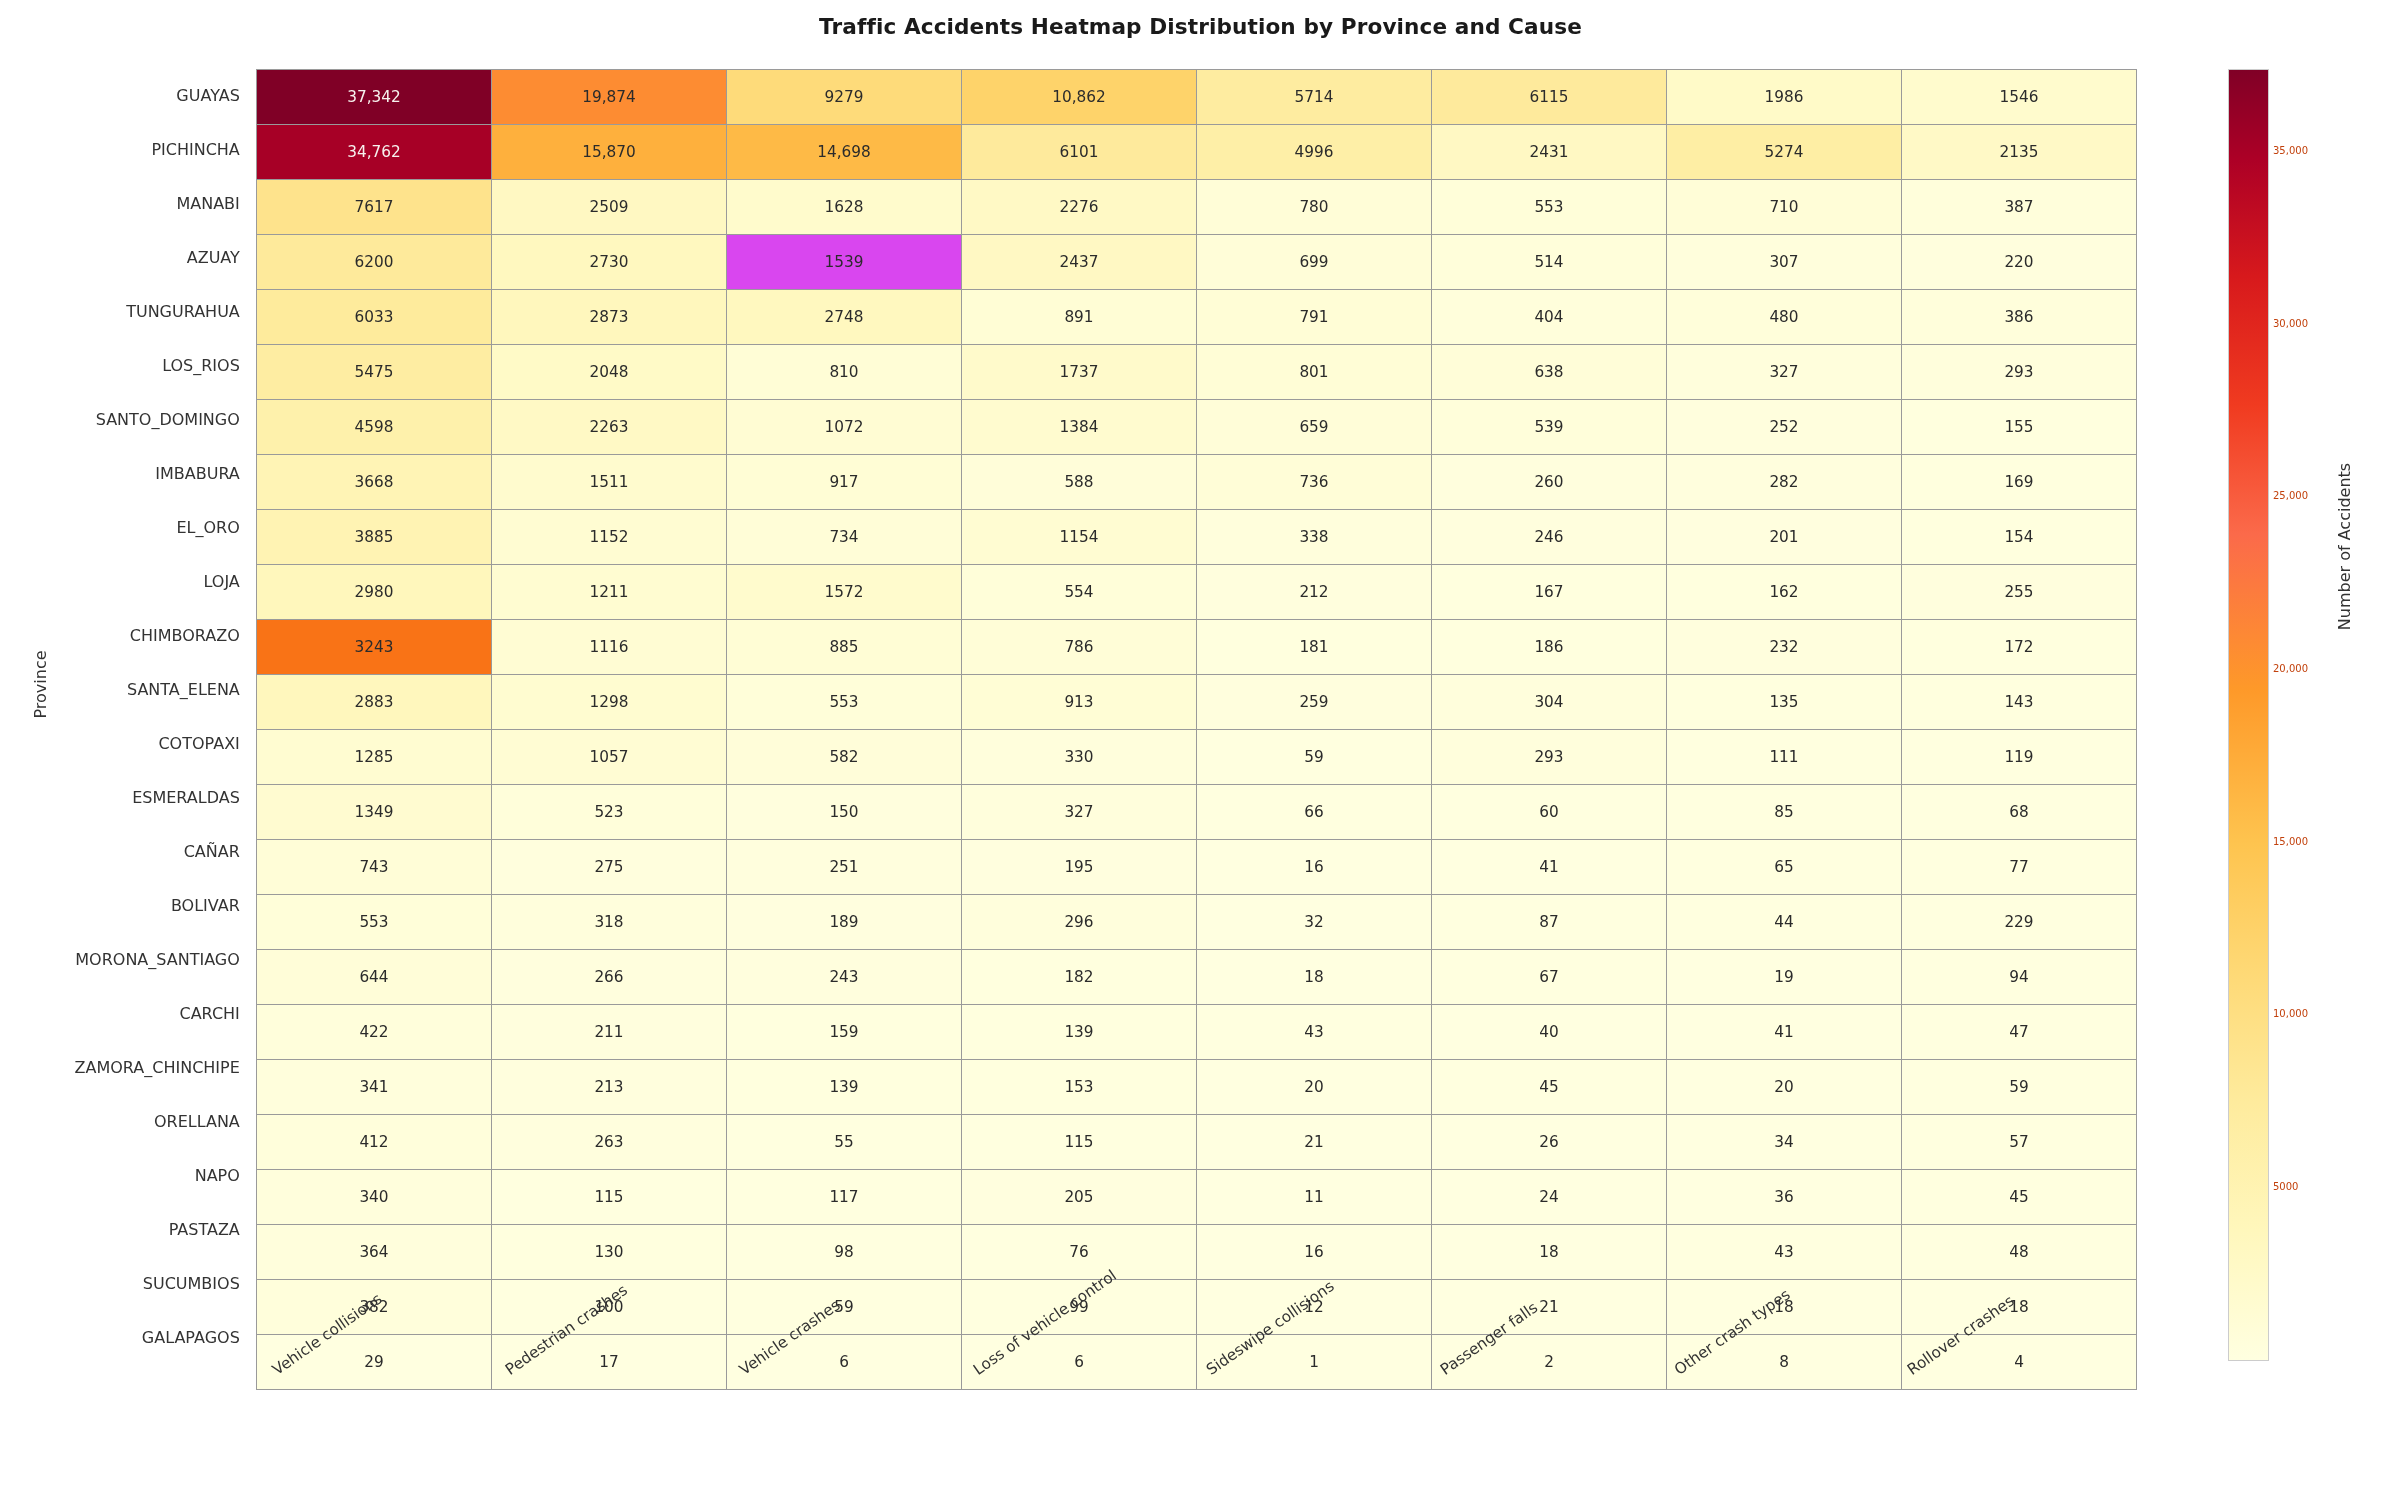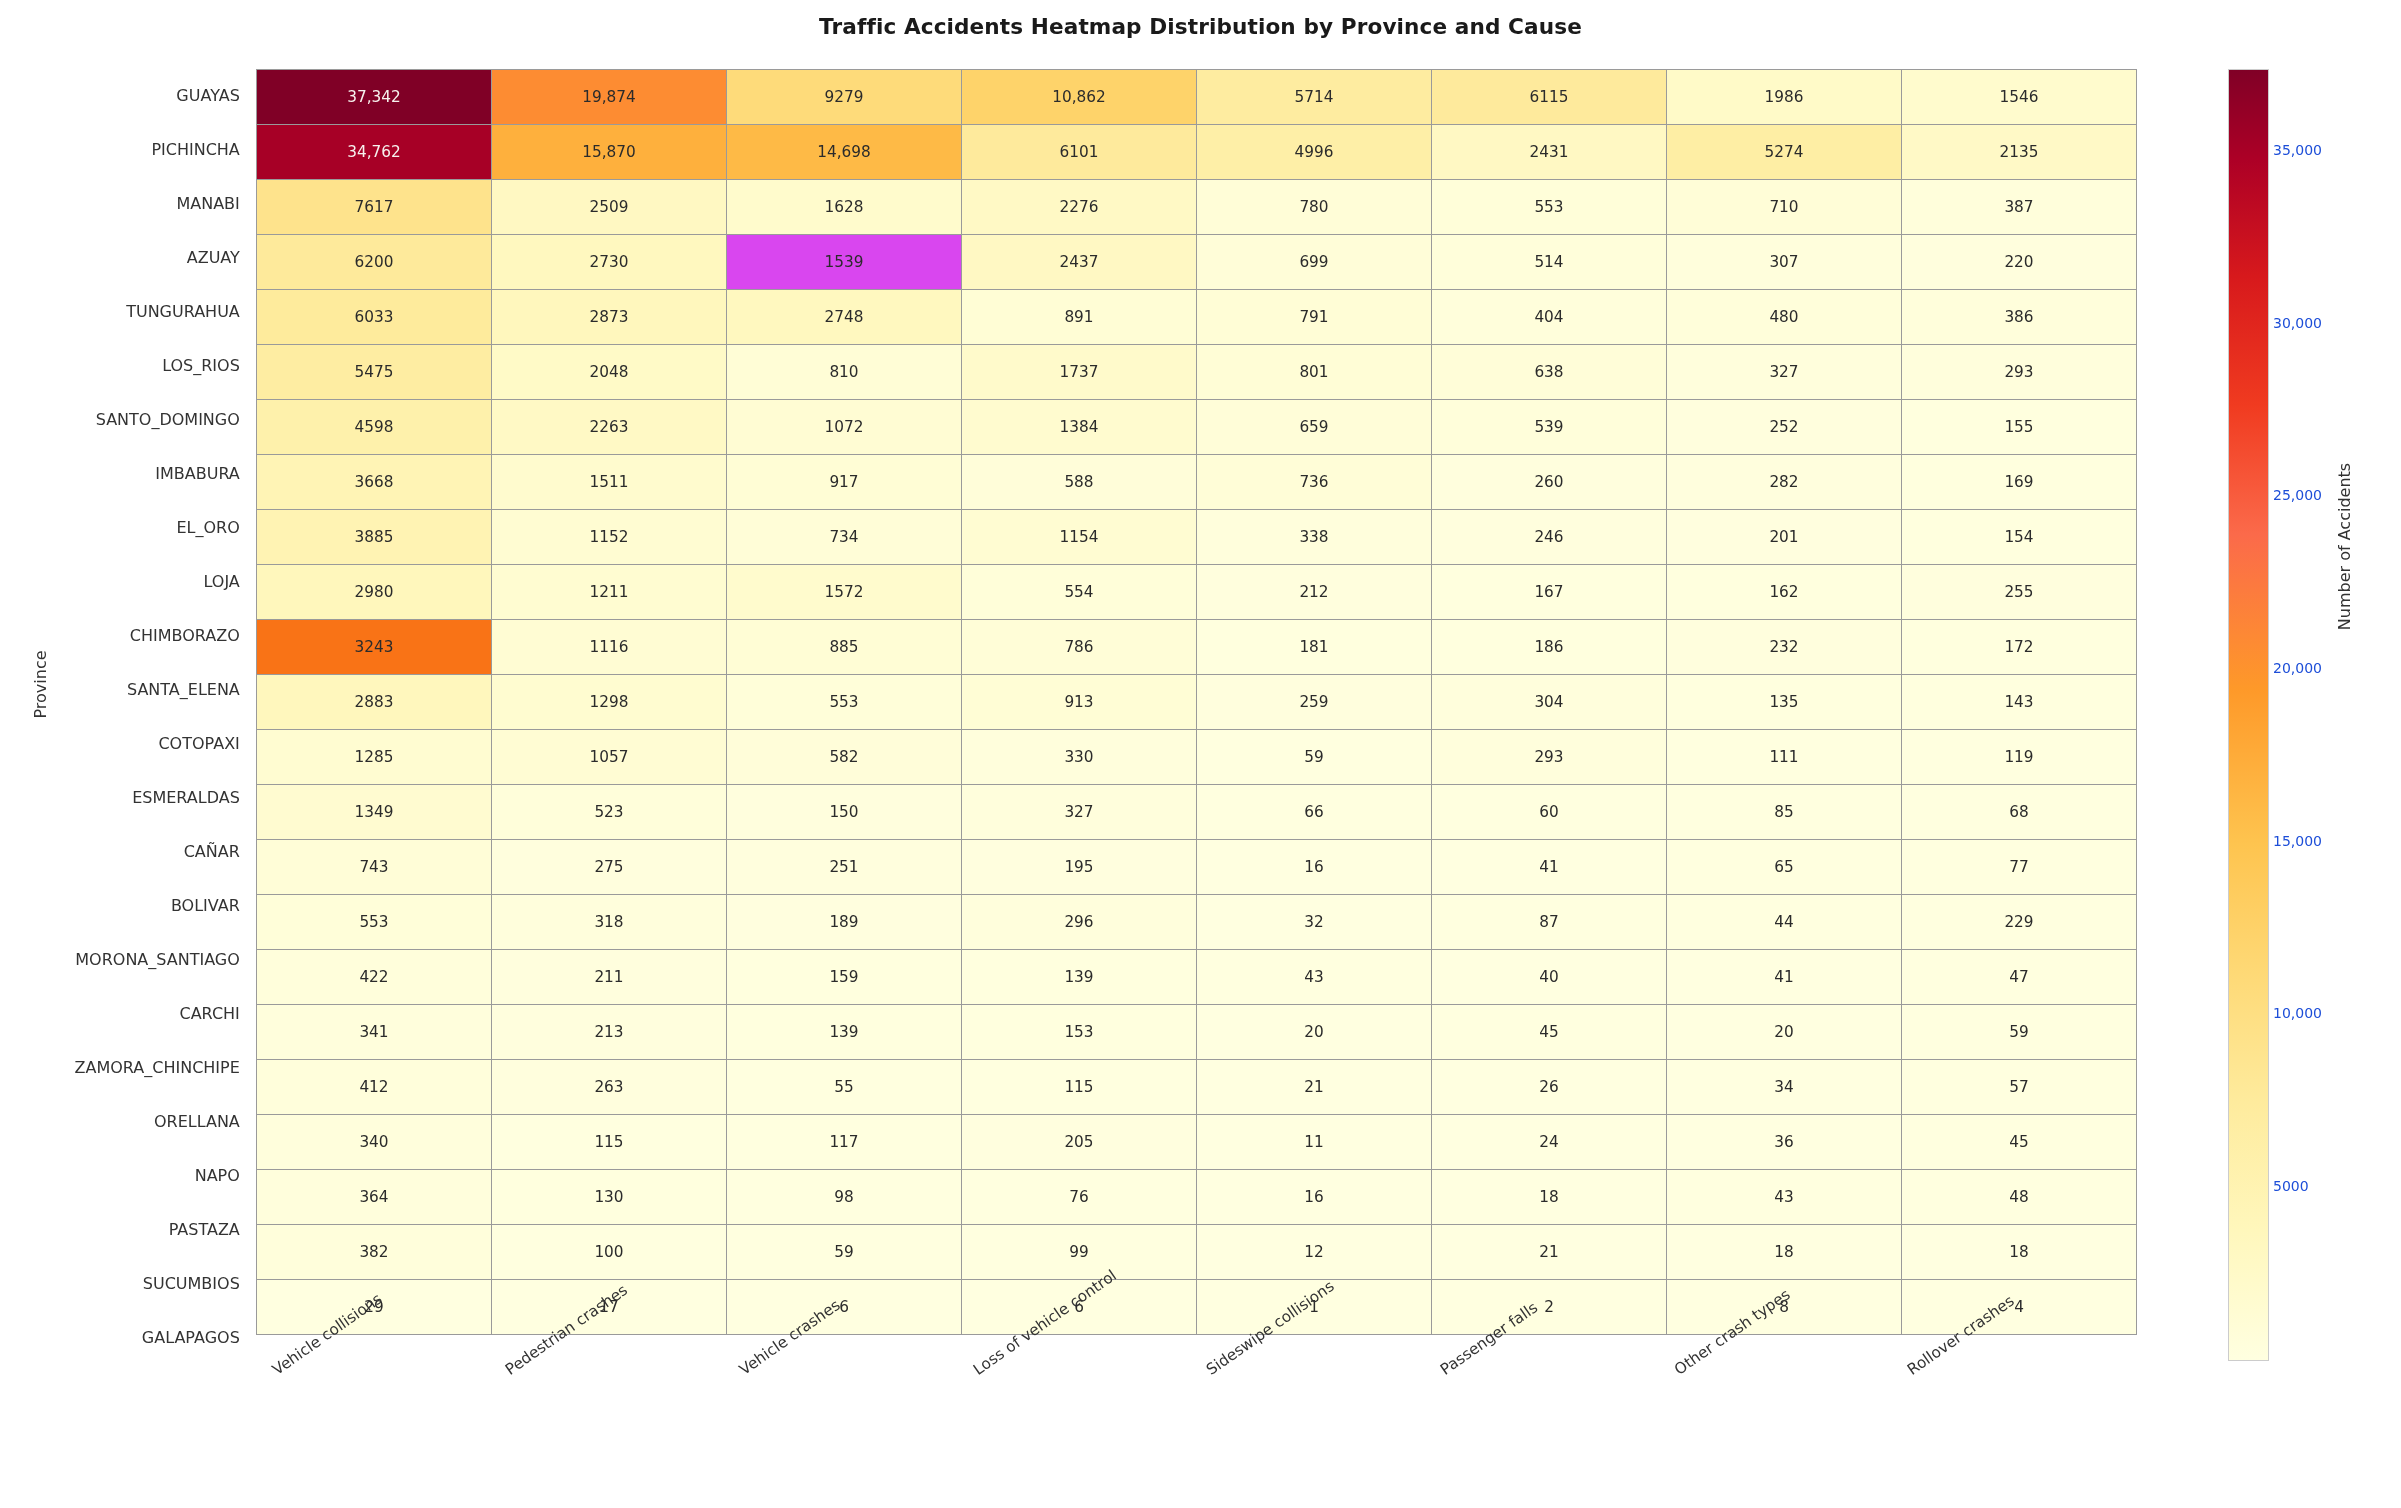--- a/index.html
+++ b/index.html
@@ -135,8 +135,8 @@
   .cbtick {
     position: absolute;
     left: 45px;
-    font-size: 14px;
-    color: #1d4ed8;
+    font-size: 10px;
+    color: #c2410c;
     transform: translateY(-50%);
     white-space: nowrap;
   }

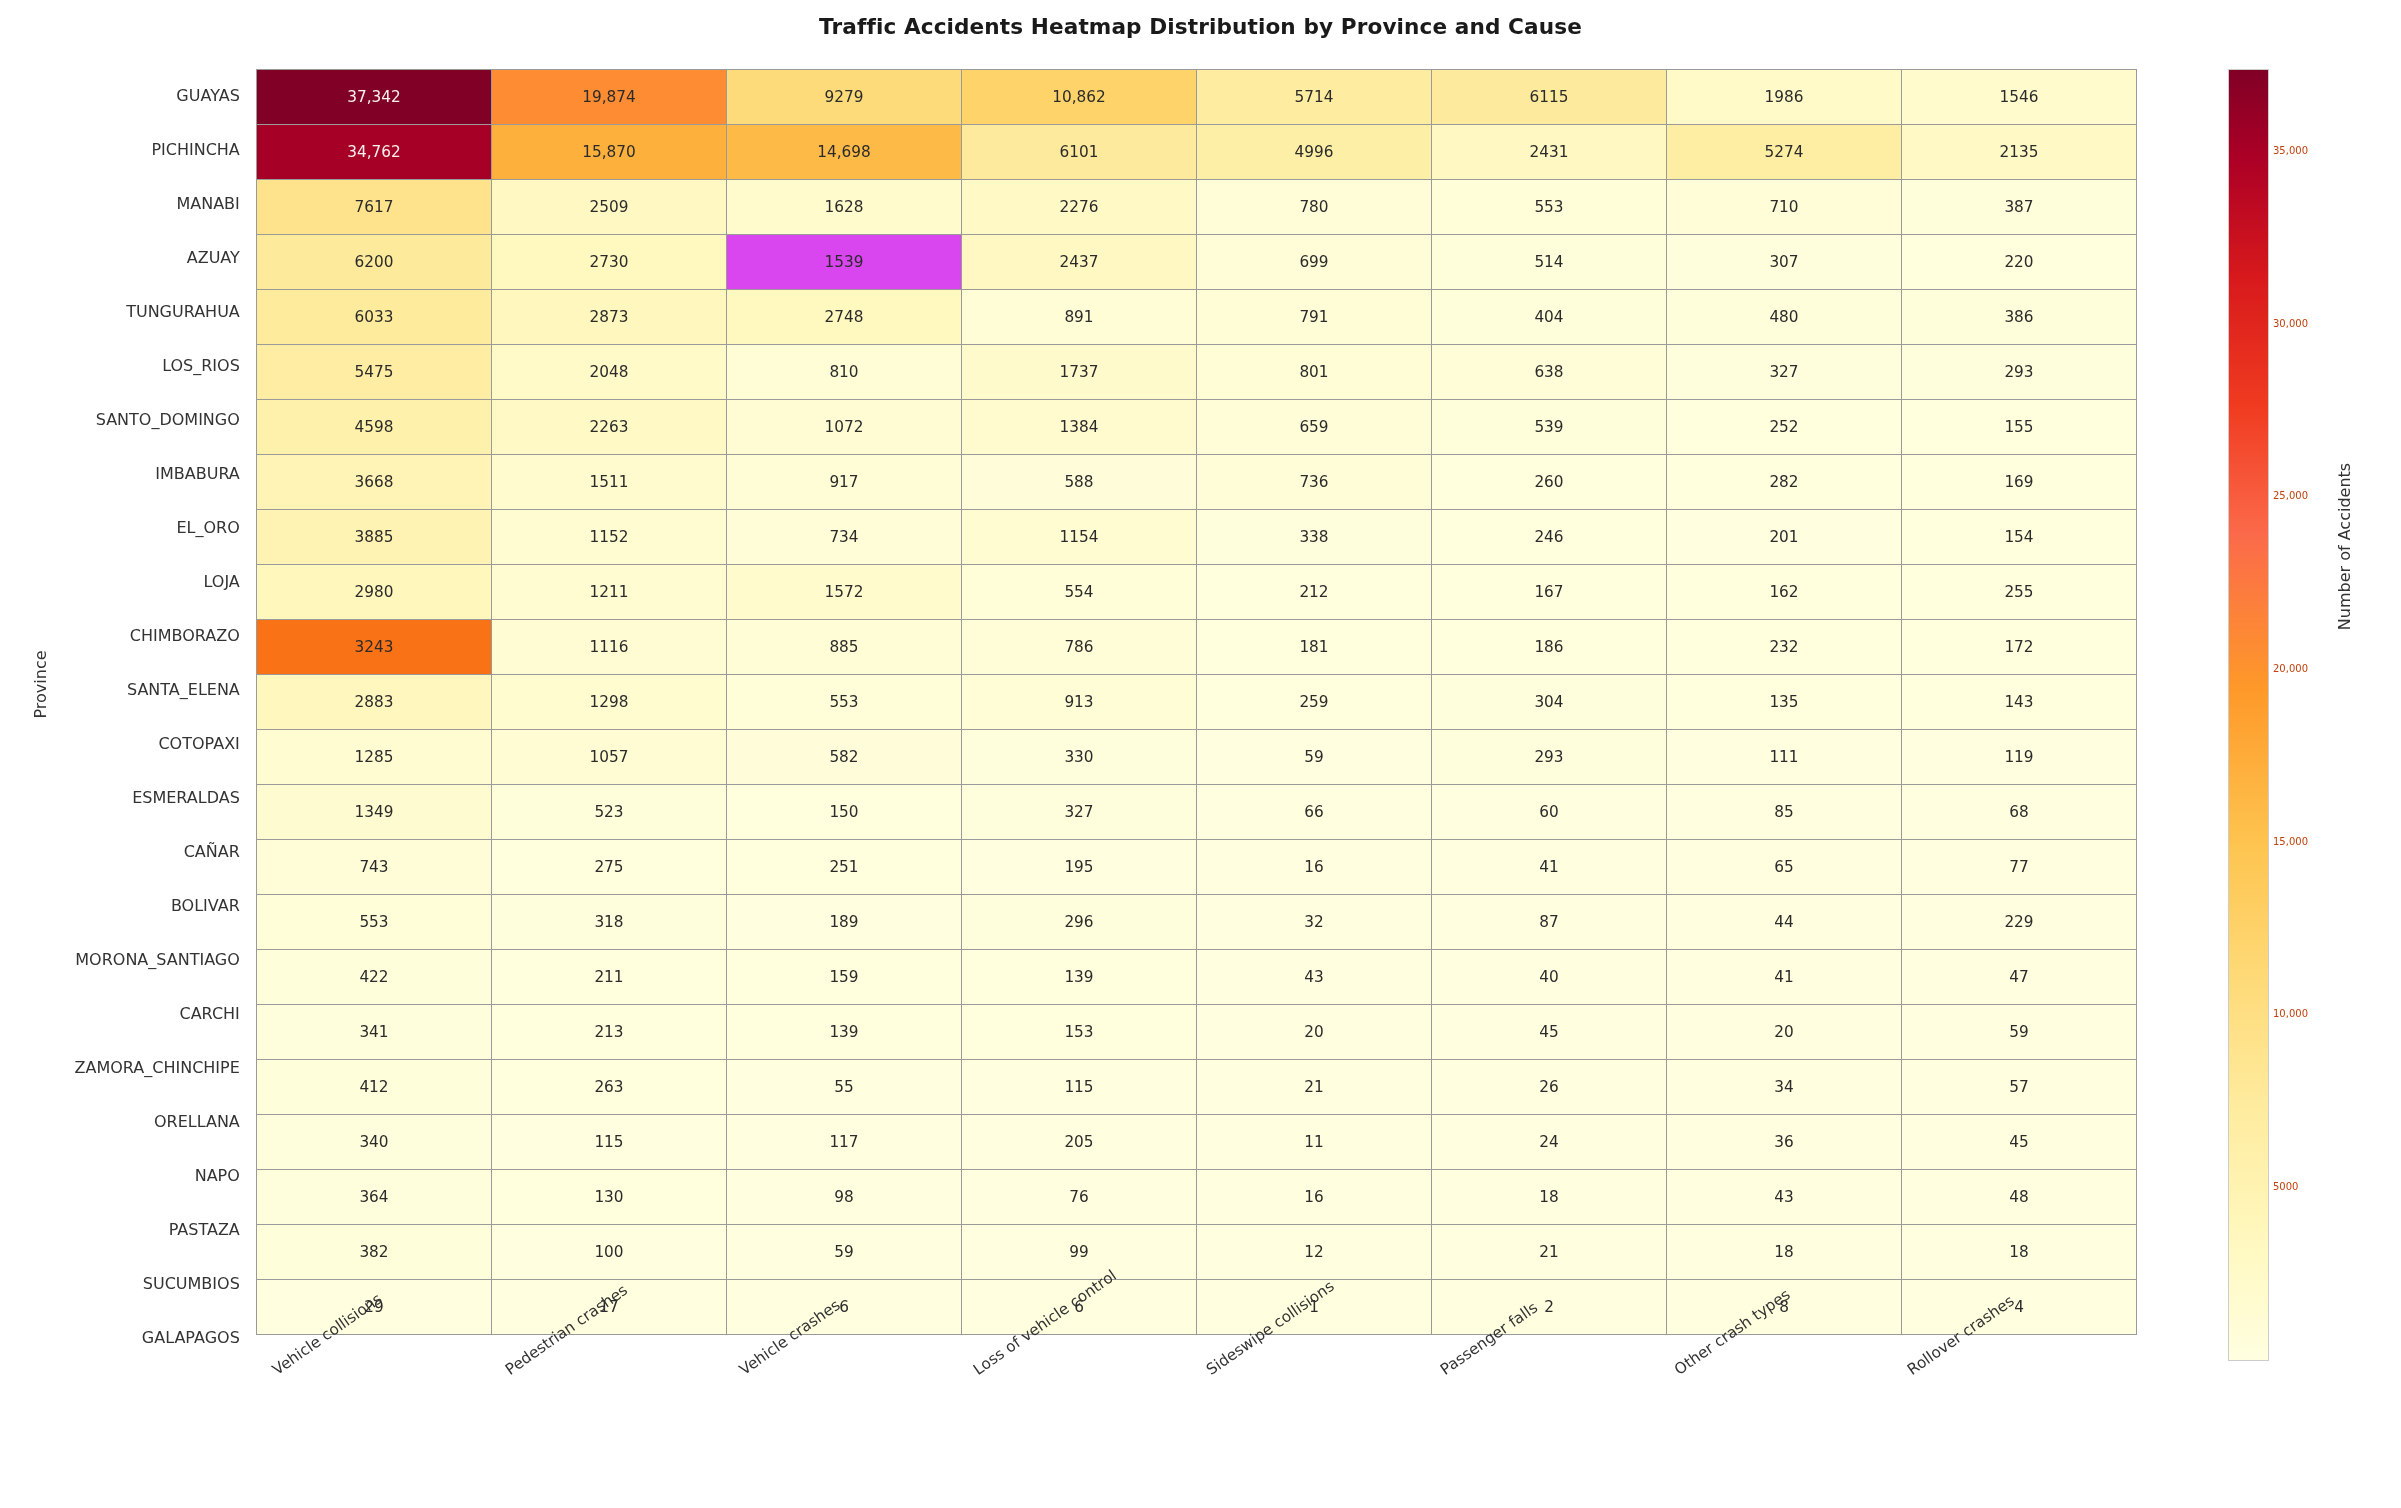--- a/index.html
+++ b/index.html
@@ -353,6 +353,16 @@
             <td class="cell" style="background: rgb(255, 255, 223);">229</td>
           </tr>
           <tr>
+            <td class="cell" style="background: rgb(255, 253, 216);">644</td>
+            <td class="cell" style="background: rgb(255, 254, 221);">266</td>
+            <td class="cell" style="background: rgb(255, 254, 221);">243</td>
+            <td class="cell" style="background: rgb(255, 255, 222);">182</td>
+            <td class="cell" style="background: rgb(255, 255, 224);">18</td>
+            <td class="cell" style="background: rgb(255, 255, 223);">67</td>
+            <td class="cell" style="background: rgb(255, 255, 224);">19</td>
+            <td class="cell" style="background: rgb(255, 255, 223);">94</td>
+          </tr>
+          <tr>
             <td class="cell" style="background: rgb(255, 254, 219);">422</td>
             <td class="cell" style="background: rgb(255, 254, 221);">211</td>
             <td class="cell" style="background: rgb(255, 255, 222);">159</td>

